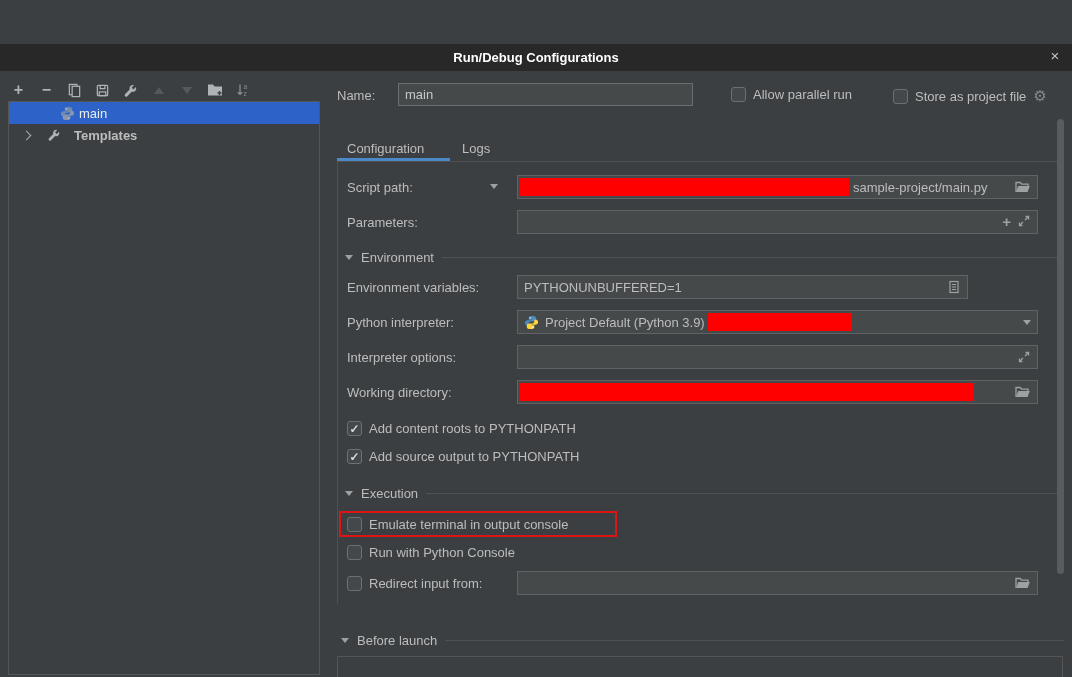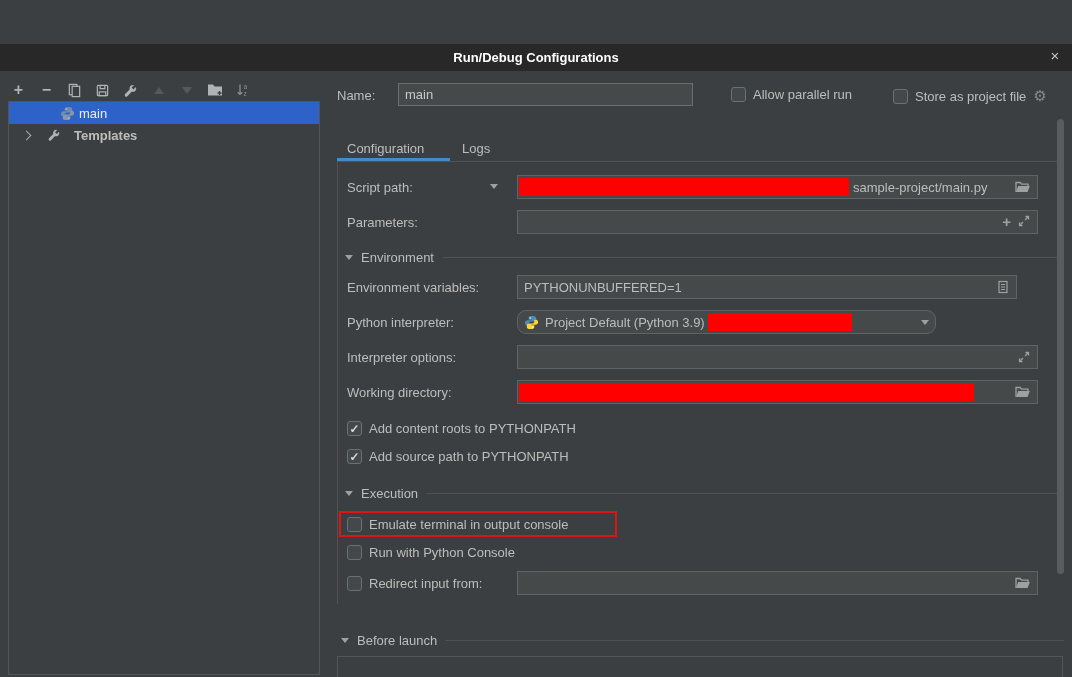--- a/index.html
+++ b/index.html
@@ -200,7 +200,7 @@
 </div>
 
 <span class="abs flabel" style="left:347px;top:236px;">Environment variables:</span>
-<div class="abs field" style="left:517px;top:231px;width:500px;">
+<div class="abs field" style="left:517px;top:231px;width:451px;">
   <span>PYTHONUNBUFFERED=1</span>
   <span class="ric">
     <svg width="14" height="14" viewBox="0 0 14 14" fill="none" stroke="#9da1a3" stroke-width="1.2">

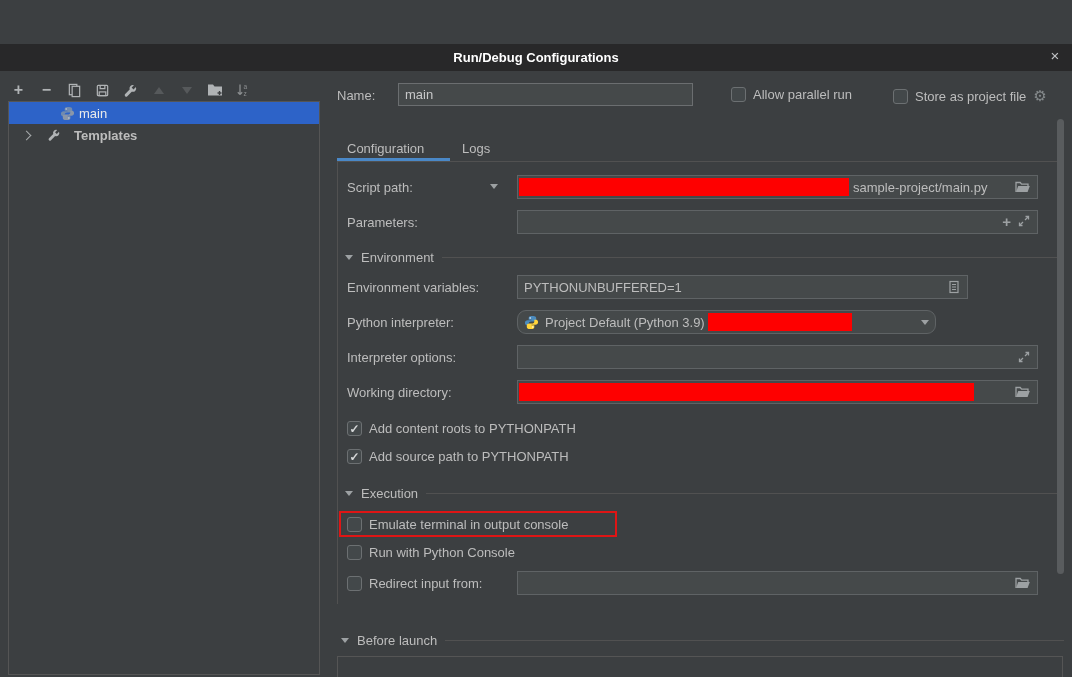--- a/index.html
+++ b/index.html
@@ -211,7 +211,7 @@
 </div>
 
 <span class="abs flabel" style="left:347px;top:271px;">Python interpreter:</span>
-<div class="abs field" style="left:517px;top:266px;width:419px;border-radius:9px;">
+<div class="abs field" style="left:517px;top:266px;width:521px;">
   <span style="display:inline-flex;margin-right:6px;">
     <svg width="15" height="15" viewBox="0 0 16 16">
         <path fill="#4b8bbe" d="M7.9 1C6.1 1 5 1.8 5 3.2V5h3v.7H3.8C2.2 5.7 1 6.6 1 8.5S2.2 11 3.8 11H5V9.2C5 7.8 6.2 7 7.6 7h3C11.8 7 13 6.2 13 5V3.2C13 1.8 11.6 1 9.9 1z"></path>

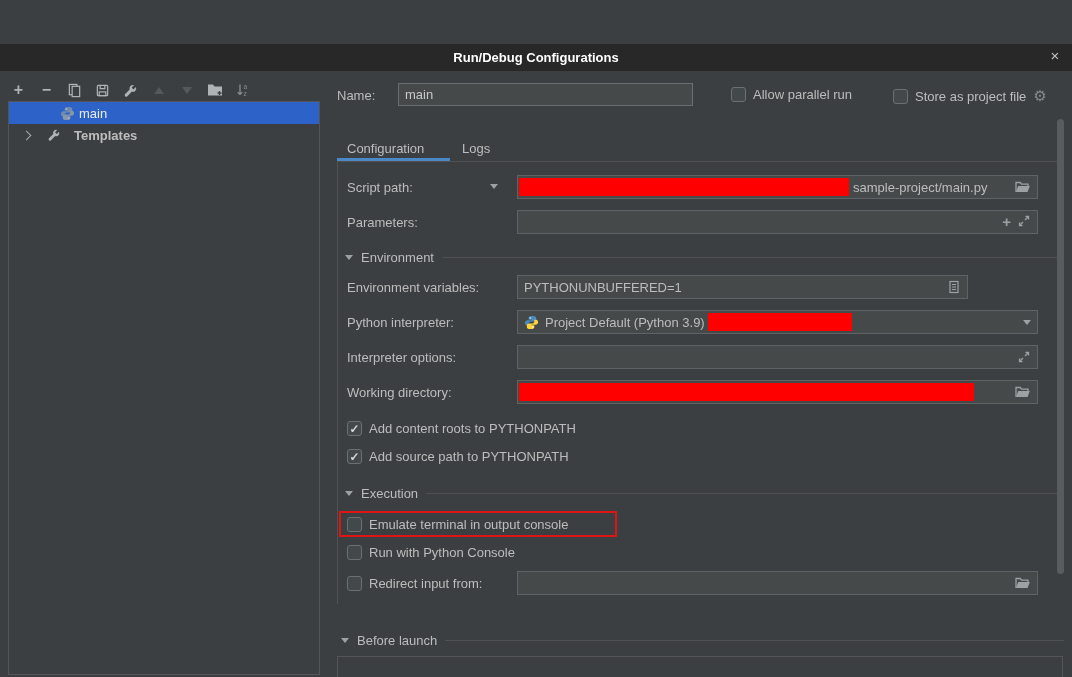--- a/index.html
+++ b/index.html
@@ -261,7 +261,7 @@
   <span class="cb checked">
       <span class="mark">✓</span>
     </span>
-  <span>Add source path to PYTHONPATH</span>
+  <span>Add source output to PYTHONPATH</span>
 </div>
 
 <div class="abs section" style="left:345px;top:442px;width:719px;">

